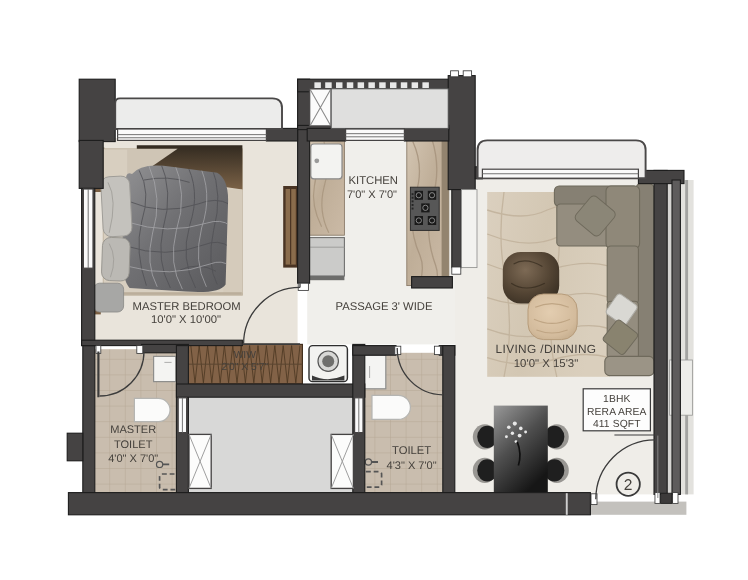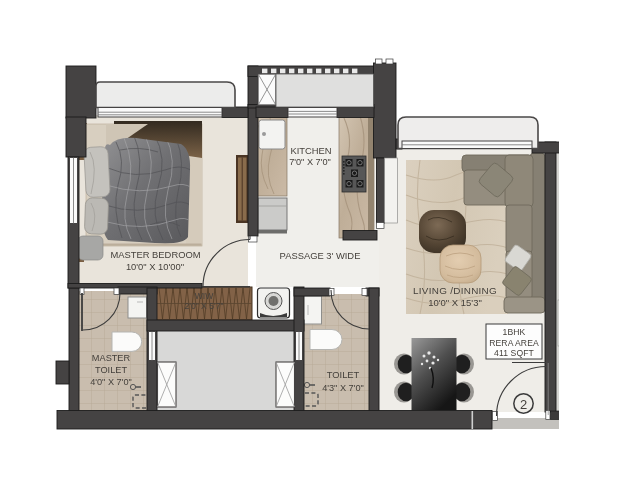--- a/index.html
+++ b/index.html
@@ -3,7 +3,7 @@
 <meta charset="utf-8">
 <style>
   html,body{margin:0;padding:0;background:#ffffff;}
-  .page{position:relative;width:559px;height:483px;background:#ffffff;overflow:hidden;}
+  .page{position:relative;width:623px;height:483px;background:#ffffff;overflow:hidden;}
   svg{position:absolute;left:0;top:0;filter:blur(0.33px);}
   text{font-family:"Liberation Sans",sans-serif;fill:#45413c;}
 </style>

